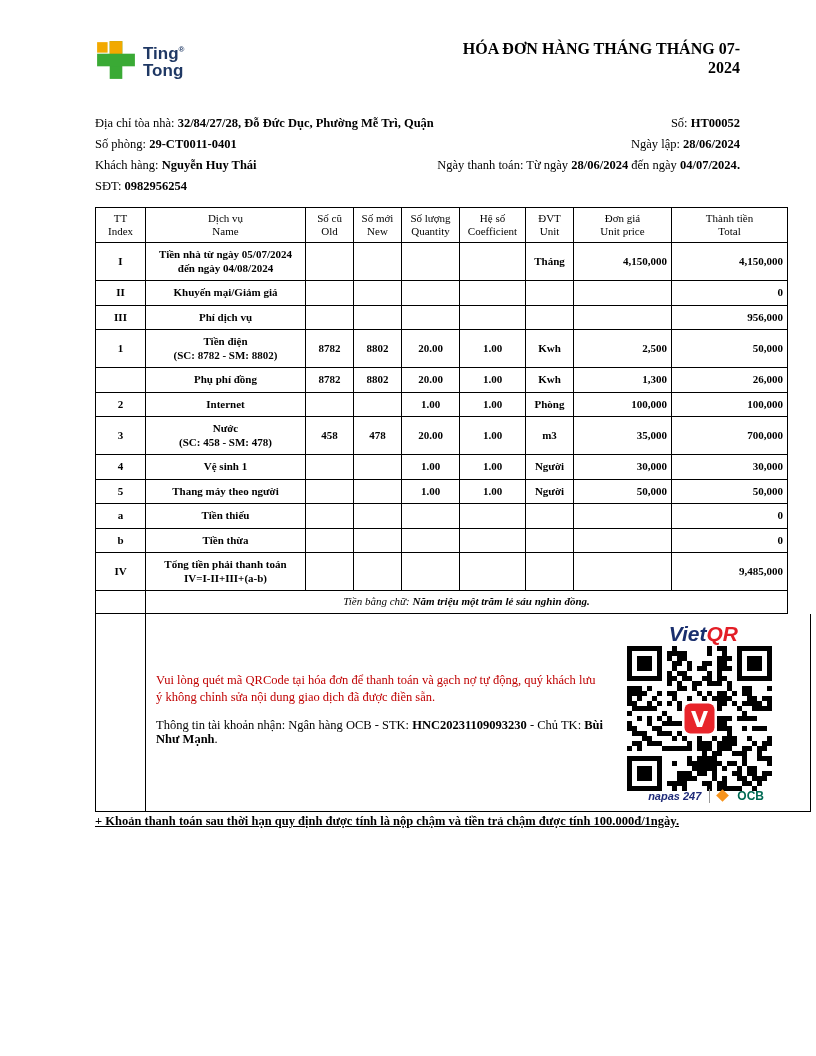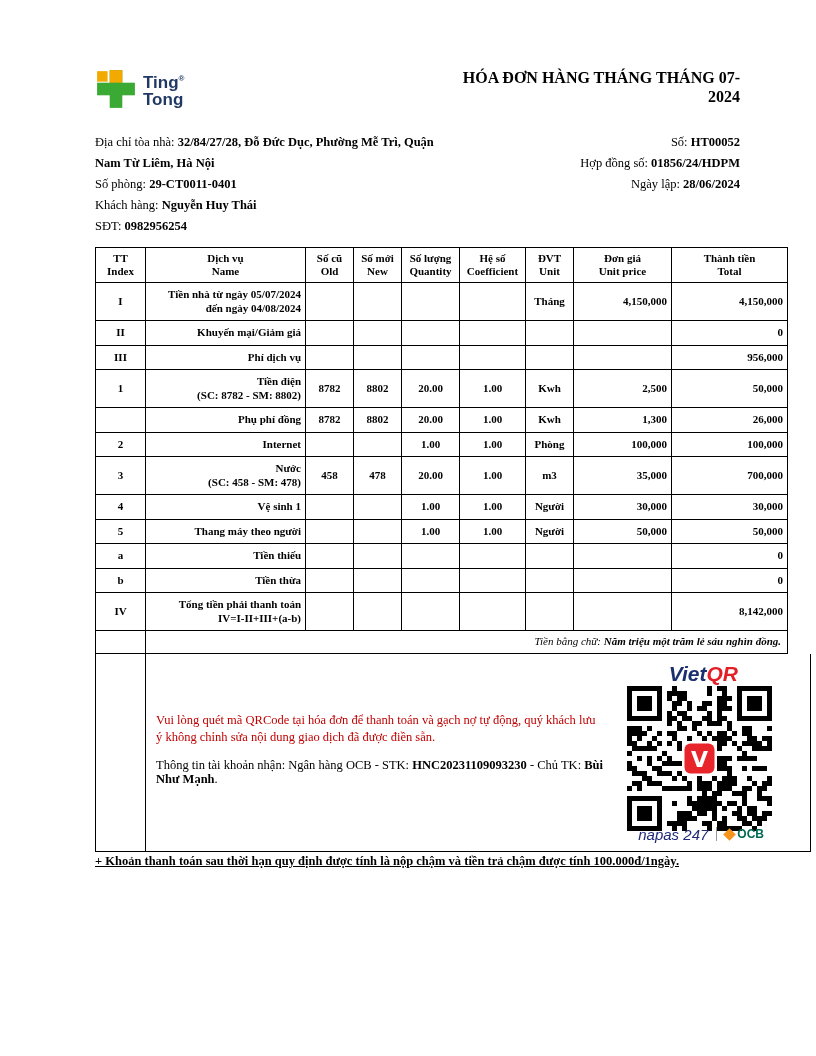--- a/index.html
+++ b/index.html
@@ -4,7 +4,7 @@
 <style>
   * { margin:0; padding:0; box-sizing:border-box; }
   body { background:#ffffff; font-family:"Liberation Serif","DejaVu Serif",serif; color:#000; }
-  .page { position:relative; width:816px; height:1056px; background:#fff; padding:68px 29px 0 95px; overflow:hidden; }
+  .page { position:relative; width:816px; height:1056px; background:#fff; padding:39px 29px 0 95px; overflow:hidden; }
 
   
   .header-row { display:flex; justify-content:space-between; align-items:flex-start; }

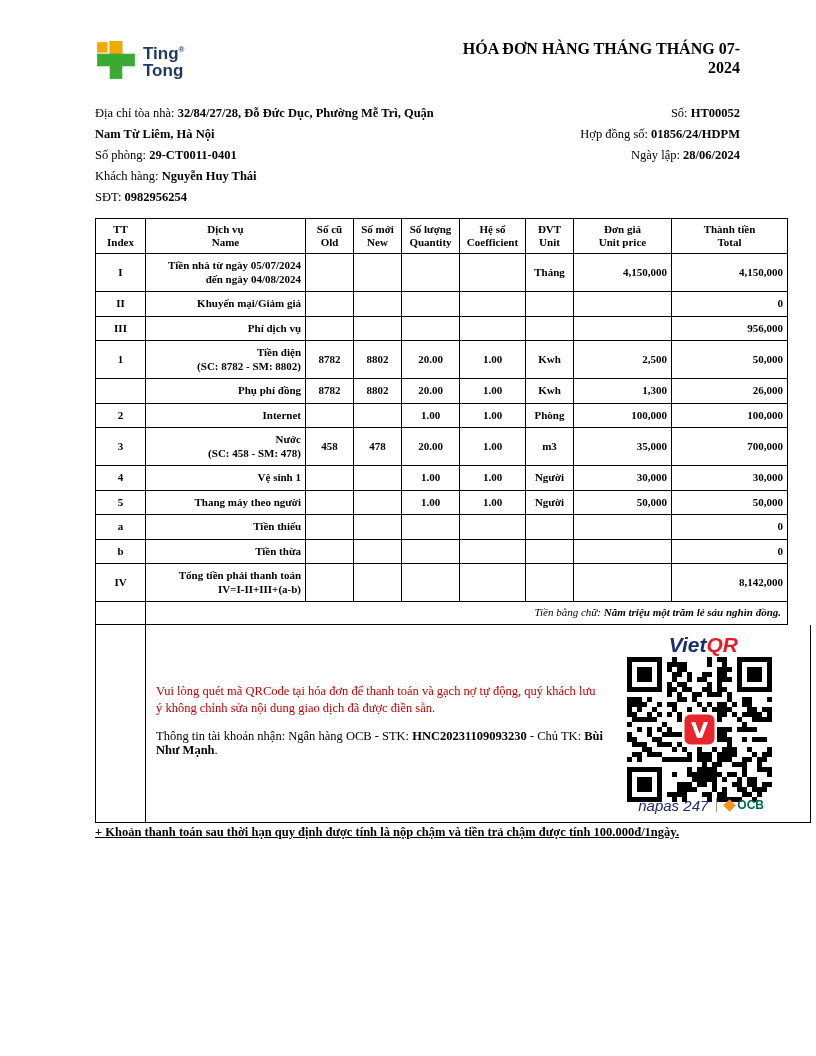--- a/index.html
+++ b/index.html
@@ -14,7 +14,7 @@
   .doc-title { width:300px; margin-right:47px; text-align:right; font-weight:bold; font-size:16px; line-height:19px; }
 
   
-  .info-section { margin-top:22px; }
+  .info-section { margin-top:32px; }
   .info-row { display:flex; justify-content:space-between; font-size:12.5px; line-height:21px; }
   .info-left { flex:1; }
   .info-right { text-align:right; margin-right:47px; }

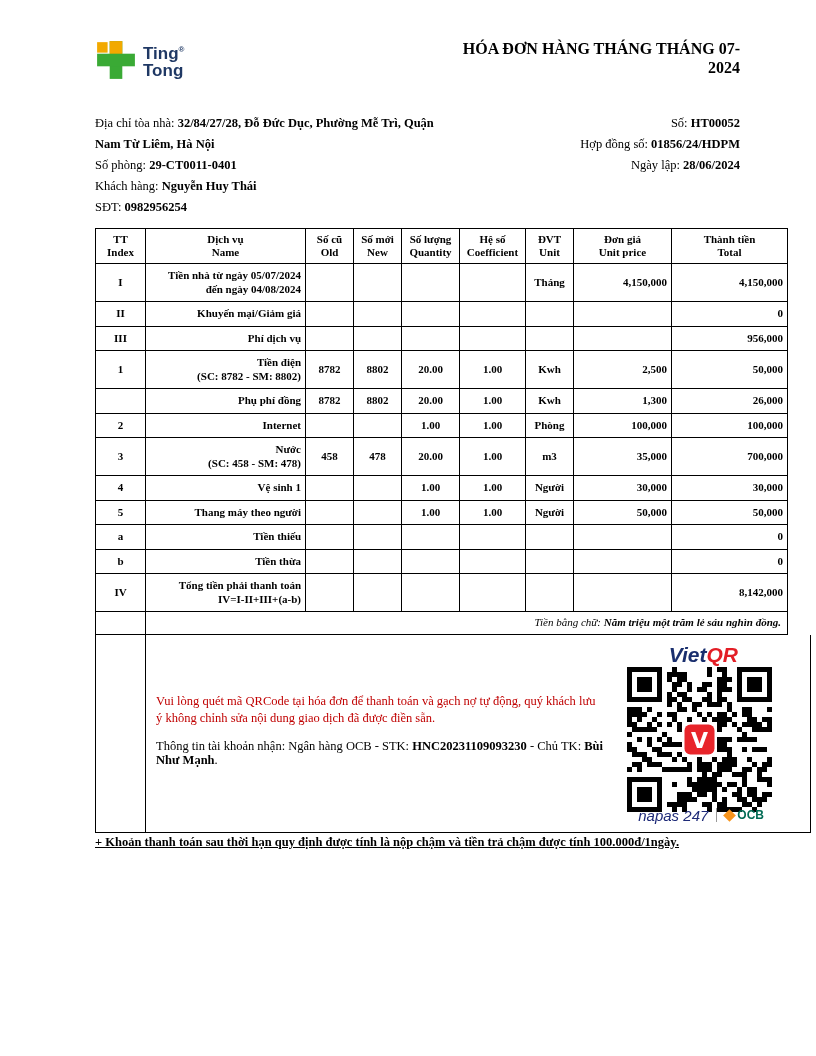--- a/index.html
+++ b/index.html
@@ -76,10 +76,6 @@
       <div class="info-row">
         <div class="info-left"><span>Địa chỉ tòa nhà: </span><span class="b">32/84/27/28, Đỗ Đức Dục, Phường Mễ Trì, Quận</span></div>
         <div class="info-right"><span>Số: </span><span class="b">HT00052</span></div>
-      </div>
-      <div class="info-row">
-        <div class="info-left"><span class="b">Nam Từ Liêm, Hà Nội</span></div>
-        <div class="info-right"><span>Hợp đồng số: </span><span class="b">01856/24/HDPM</span></div>
       </div>
       <div class="info-row">
         <div class="info-left"><span>Số phòng: </span><span class="b">29-CT0011-0401</span></div>

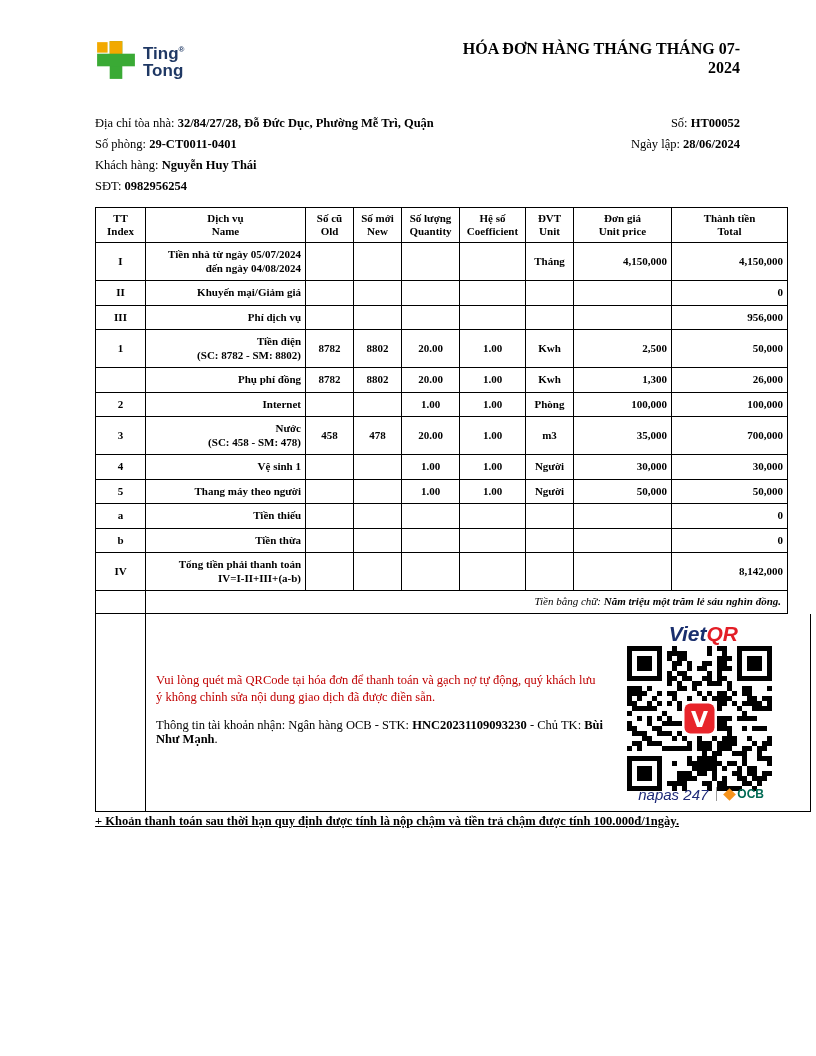--- a/index.html
+++ b/index.html
@@ -83,6 +83,7 @@
       </div>
       <div class="info-row">
         <div class="info-left"><span>Khách hàng: </span><span class="b">Nguyễn Huy Thái</span></div>
+        <div class="info-right"><span>Ngày thanh toán: Từ ngày </span><span class="b">28/06/2024</span><span> đến ngày </span><span class="b">04/07/2024</span><span class="b">.</span></div>
       </div>
       <div class="info-row">
         <div class="info-left"><span>SĐT: </span><span class="b">0982956254</span></div>

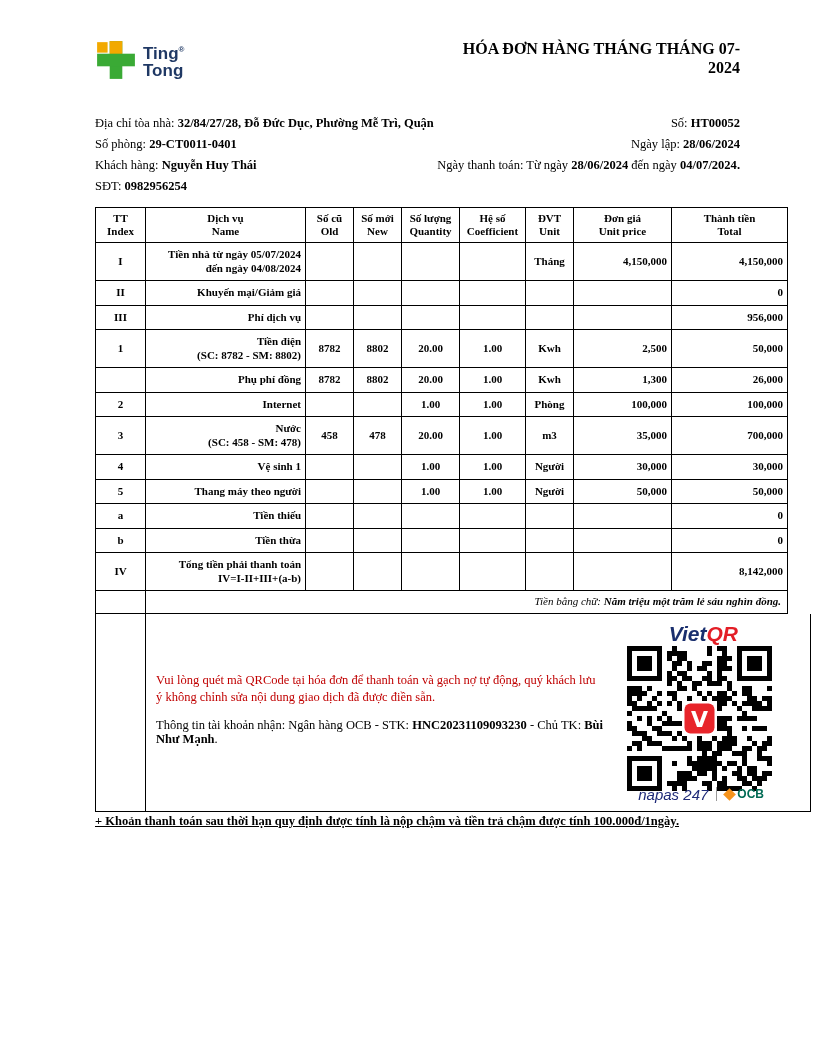--- a/index.html
+++ b/index.html
@@ -23,7 +23,7 @@
   
   table.inv { width:692px; border-collapse:collapse; margin-top:10px; table-layout:fixed; }
   table.inv th, table.inv td { border:1px solid #000; font-size:11px; vertical-align:middle; }
-  table.inv th { text-align:center; padding:4px 2px; font-weight:bold; line-height:13px; }
+  table.inv th { text-align:center; padding:4px 2px; font-weight:normal; line-height:13px; }
   table.inv td { padding:5px 4px; font-weight:bold; line-height:13.5px; }
   td.c { text-align:center; }
   td.l { text-align:right; padding-left:6px; white-space:pre-line; }

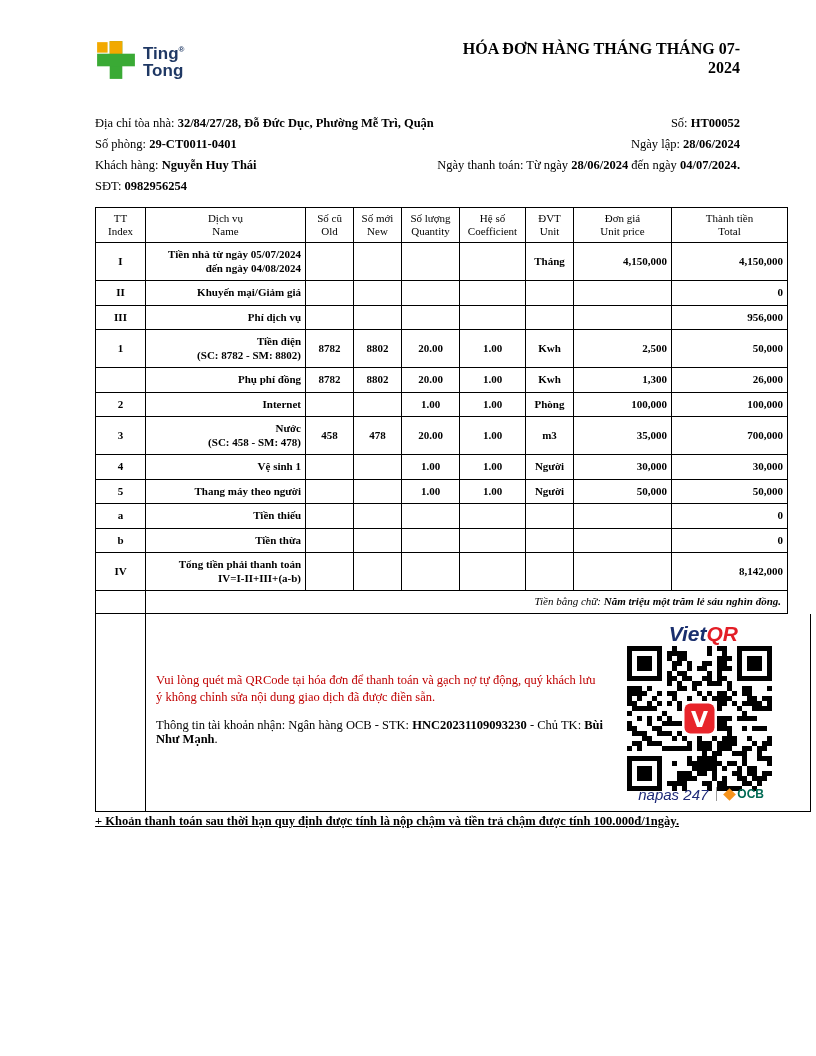--- a/index.html
+++ b/index.html
@@ -26,7 +26,7 @@
   table.inv th { text-align:center; padding:4px 2px; font-weight:normal; line-height:13px; }
   table.inv td { padding:5px 4px; font-weight:bold; line-height:13.5px; }
   td.c { text-align:center; }
-  td.l { text-align:right; padding-left:6px; white-space:pre-line; }
+  td.l { text-align:center; padding-left:6px; white-space:pre-line; }
   td.r { text-align:right; padding-right:6px; }
   tr.words td { font-weight:normal; font-style:italic; padding:4px 6px;margin-top:29px; }
   tr.words .b { font-weight:bold; }

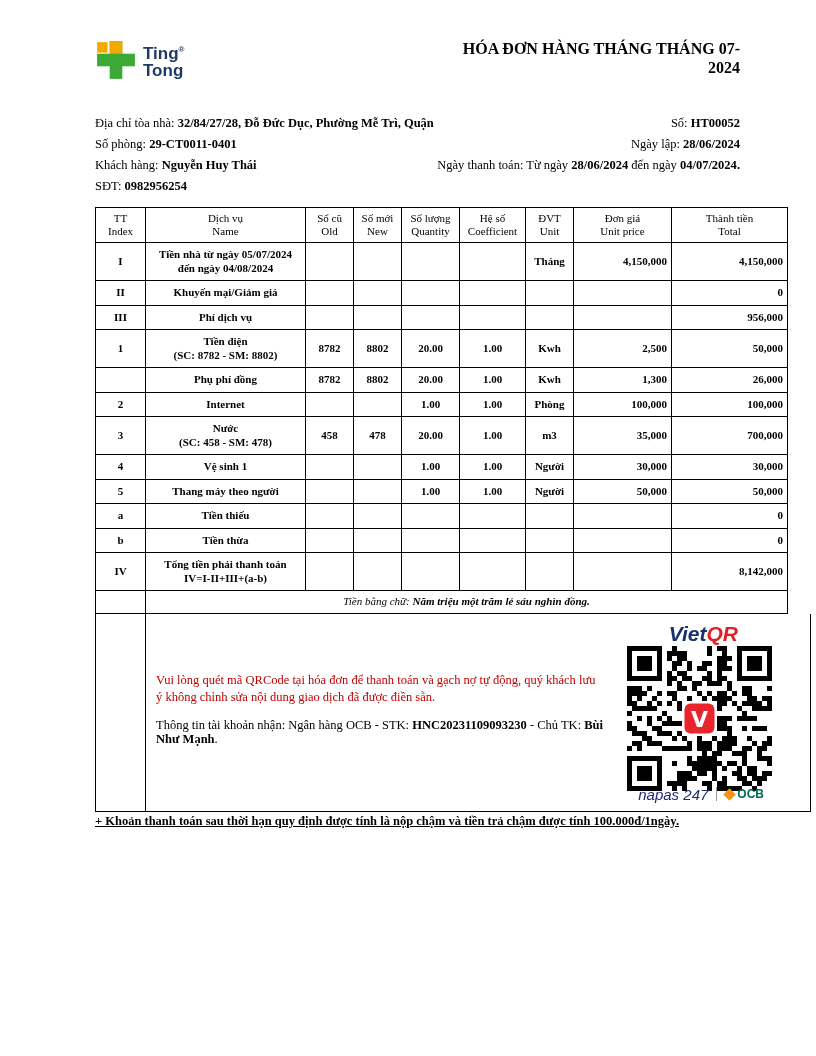--- a/index.html
+++ b/index.html
@@ -278,7 +278,7 @@
           <td class="c"></td>
           <td class="c"></td>
           <td class="r"></td>
-          <td class="r">8,142,000</td>
+          <td class="r">9,485,000</td>
         </tr>
         <tr class="words">
           <td></td>

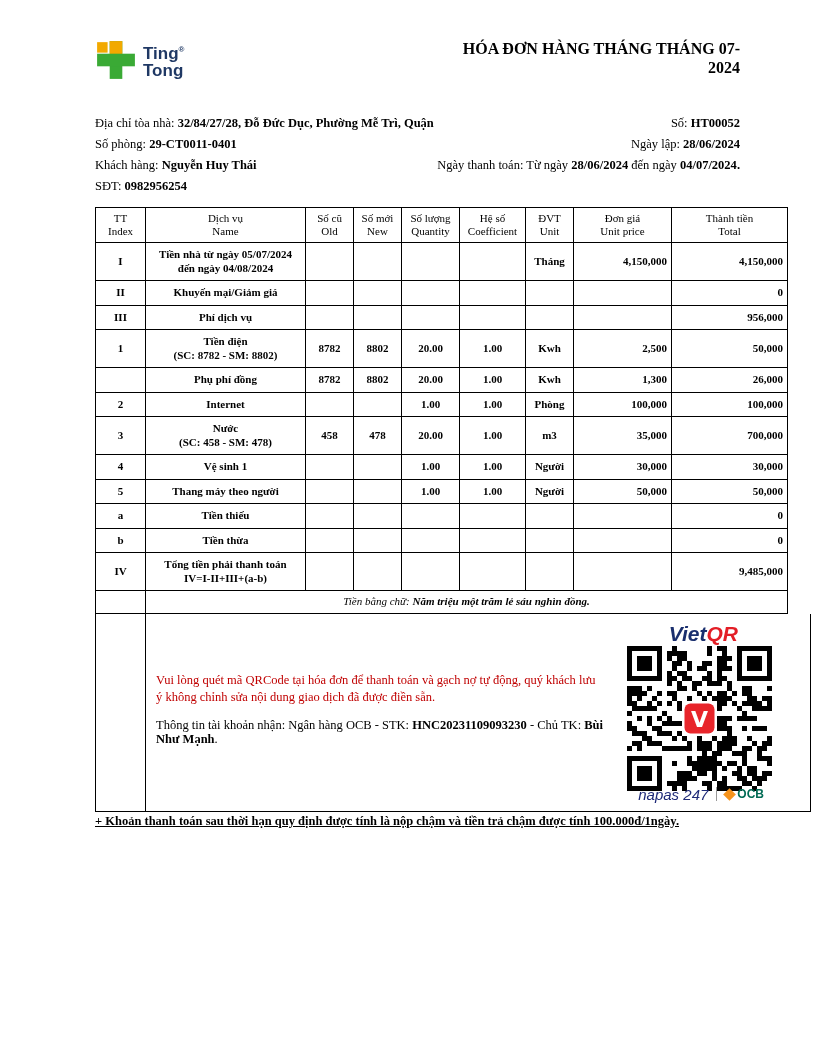--- a/index.html
+++ b/index.html
@@ -42,7 +42,7 @@
   .account { position:absolute; top:104px; left:10px; width:448px; font-size:12.5px; line-height:14px; }
   .qr-code { position:absolute; top:32px; right:38px; width:145px; height:145px; background:#fff; }
   .brand-row { position:absolute; bottom:8px; right:46px; display:flex; align-items:center; gap:8px; font-family:"Liberation Sans","DejaVu Sans",sans-serif; }
-  .napas { color:#1e2a78; font-weight:normal; font-size:15px; font-style:italic; }
+  .napas { color:#1e2a78; font-weight:bold; font-size:11px; font-style:italic; }
   .brand-sep { width:1px; height:14px; background:#999; }
   .ocb { display:flex; align-items:center; gap:3px; font-weight:bold; font-size:12px; color:#006b54; }
   .ocb-diamond { width:9px; height:9px; background:#f7941d; transform:rotate(45deg); display:inline-block; }

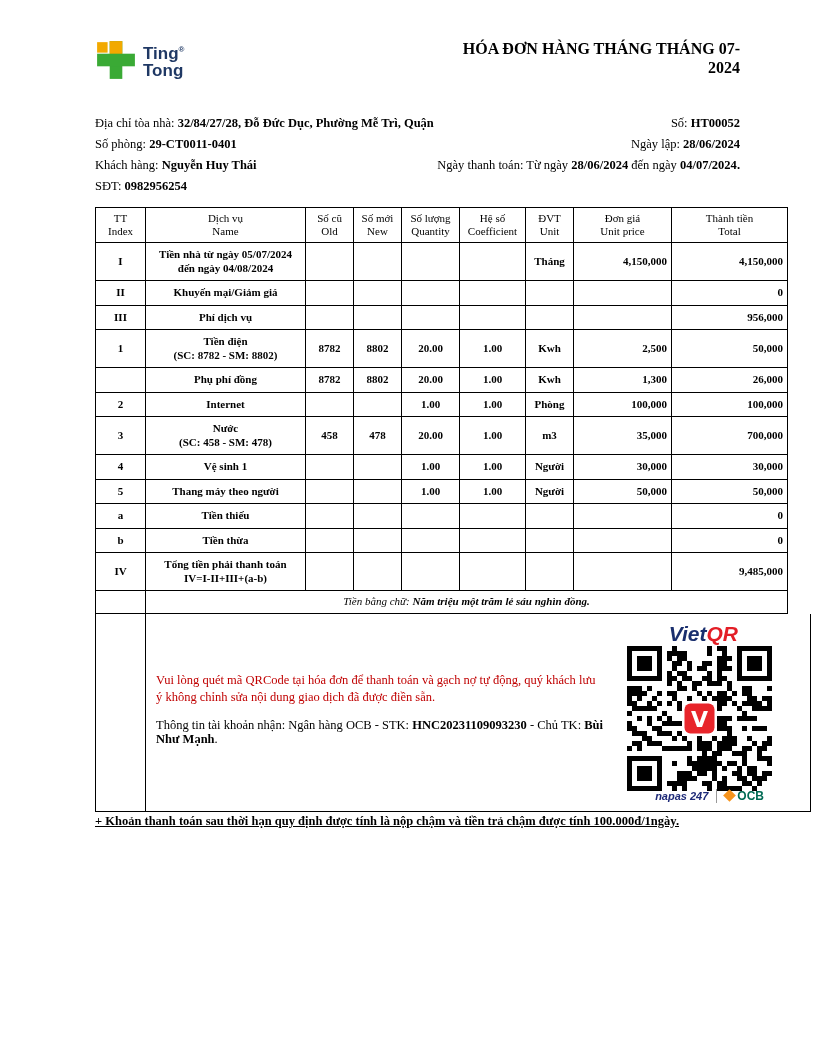--- a/index.html
+++ b/index.html
@@ -44,7 +44,7 @@
   .brand-row { position:absolute; bottom:8px; right:46px; display:flex; align-items:center; gap:8px; font-family:"Liberation Sans","DejaVu Sans",sans-serif; }
   .napas { color:#1e2a78; font-weight:bold; font-size:11px; font-style:italic; }
   .brand-sep { width:1px; height:14px; background:#999; }
-  .ocb { display:flex; align-items:center; gap:3px; font-weight:bold; font-size:12px; color:#006b54; }
+  .ocb { display:flex; align-items:center; gap:10px; font-weight:bold; font-size:12px; color:#006b54; }
   .ocb-diamond { width:9px; height:9px; background:#f7941d; transform:rotate(45deg); display:inline-block; }
 
   

